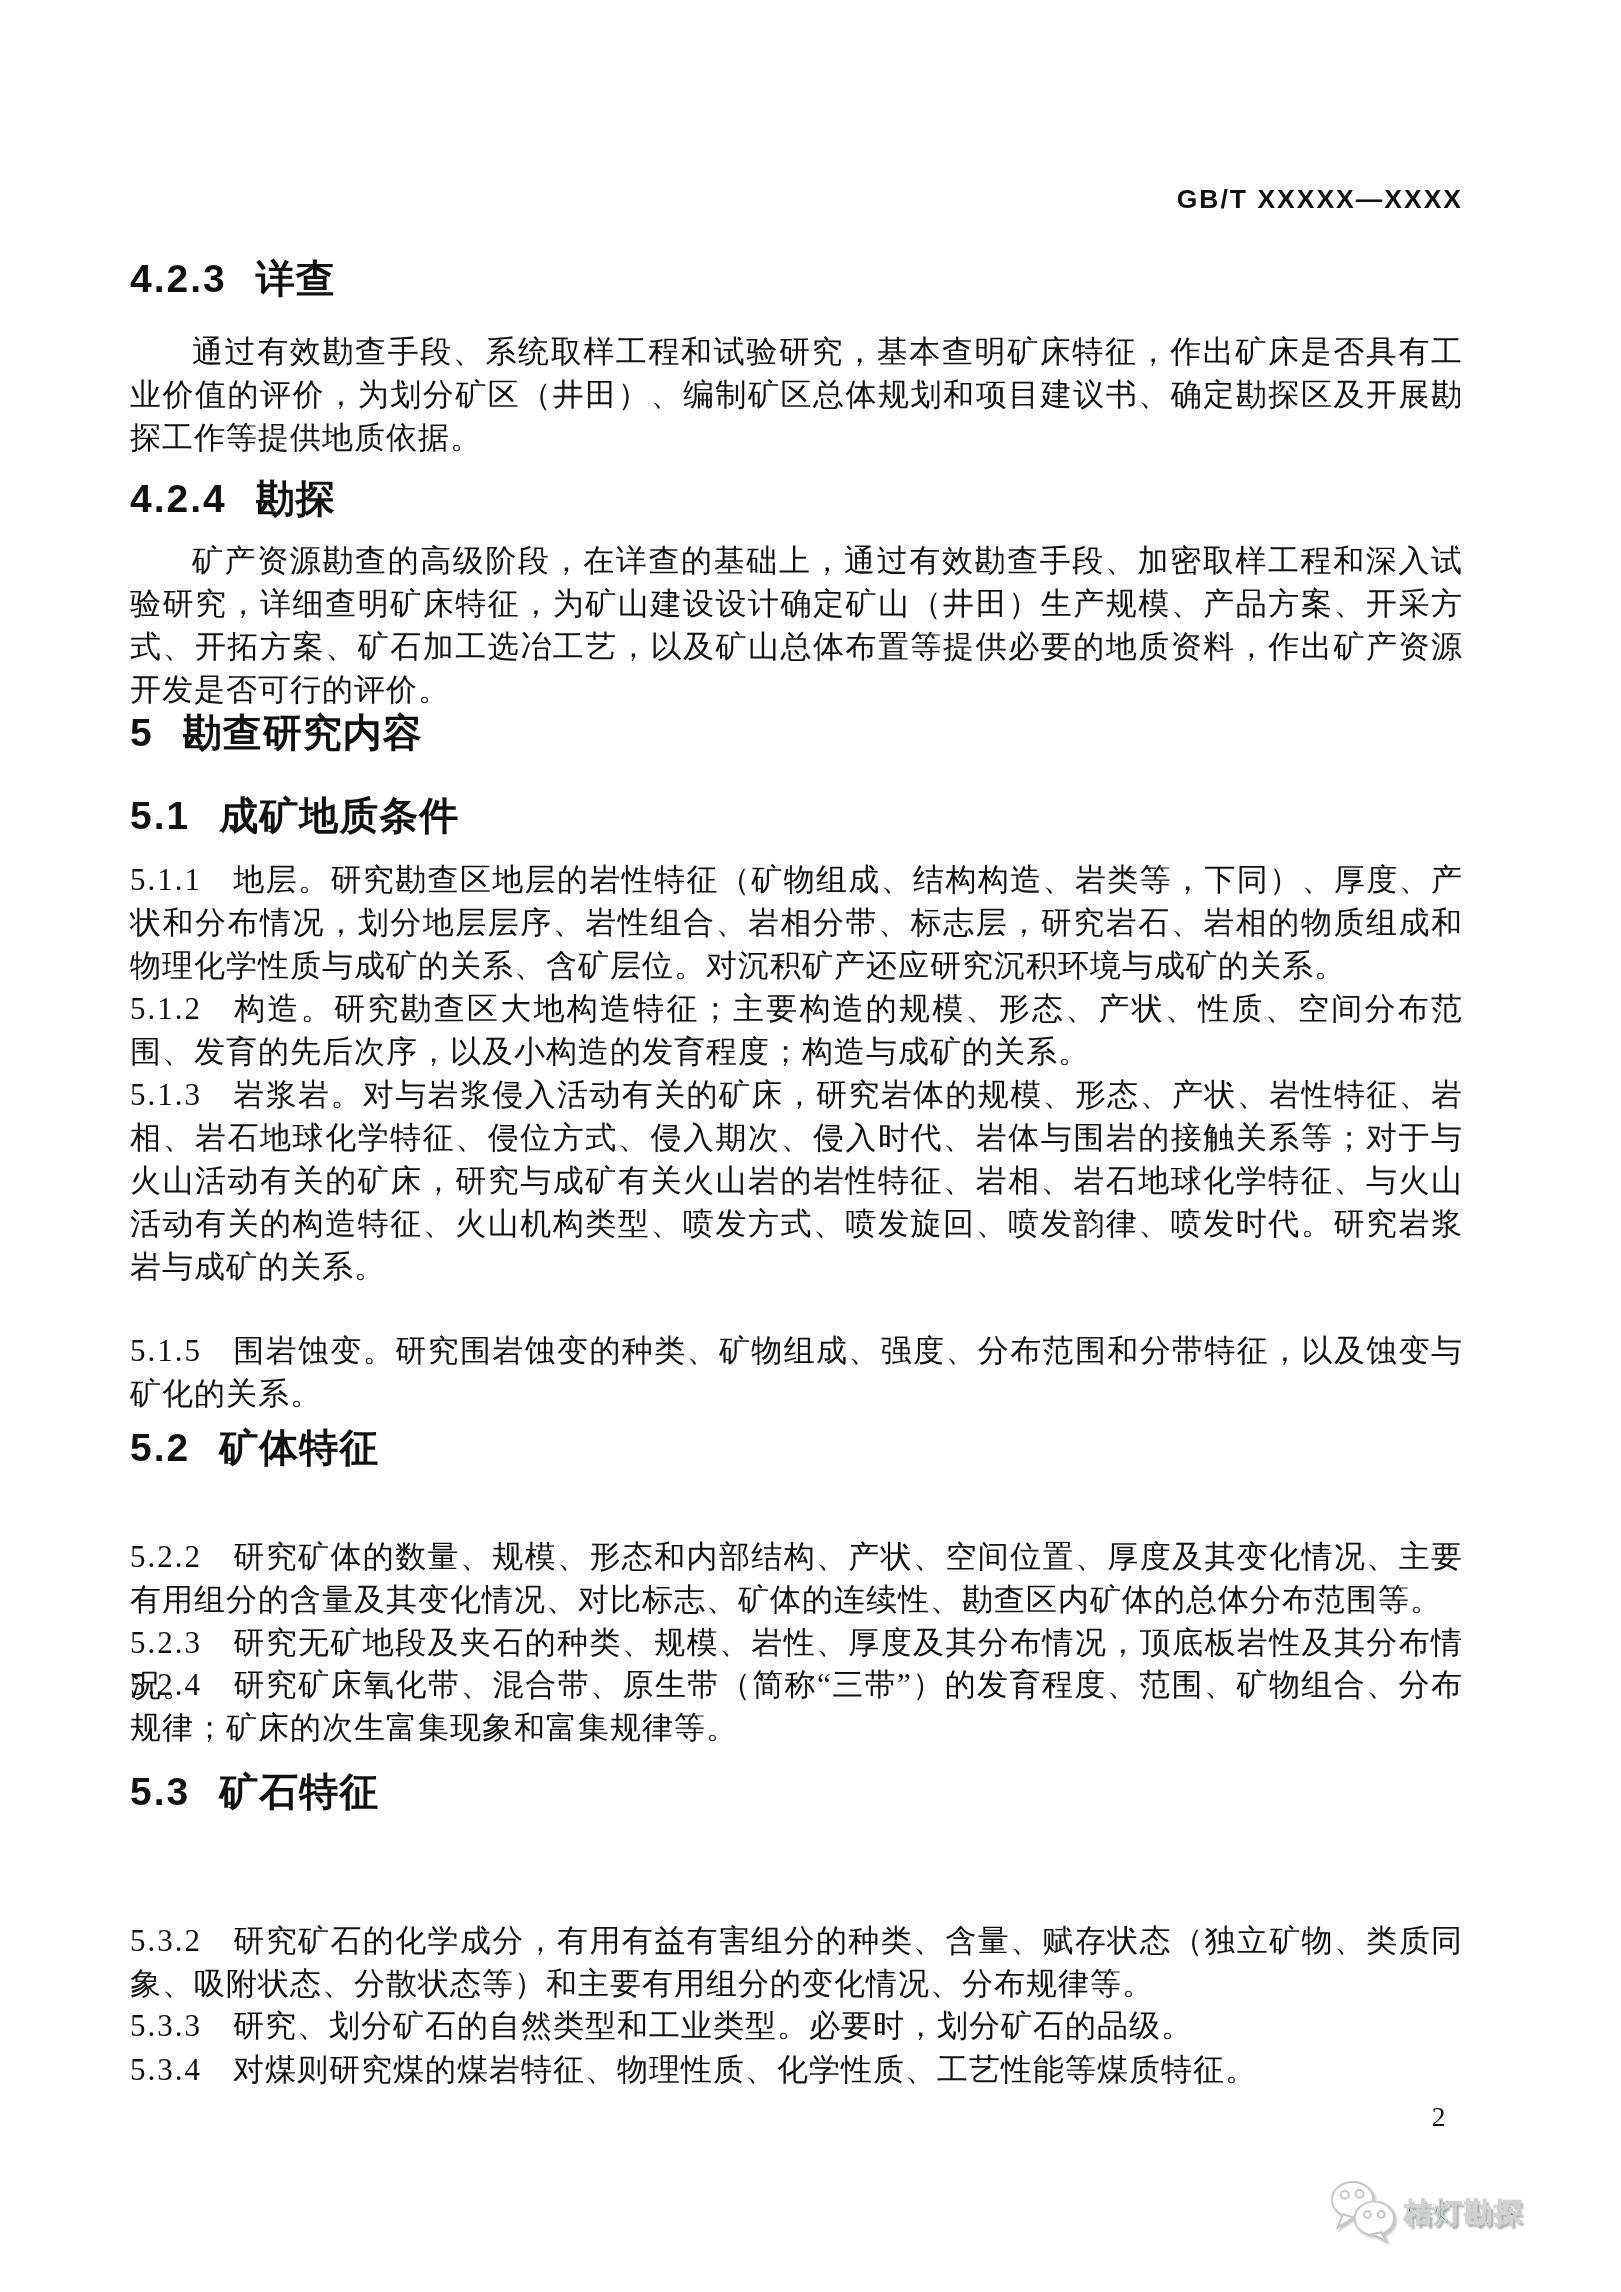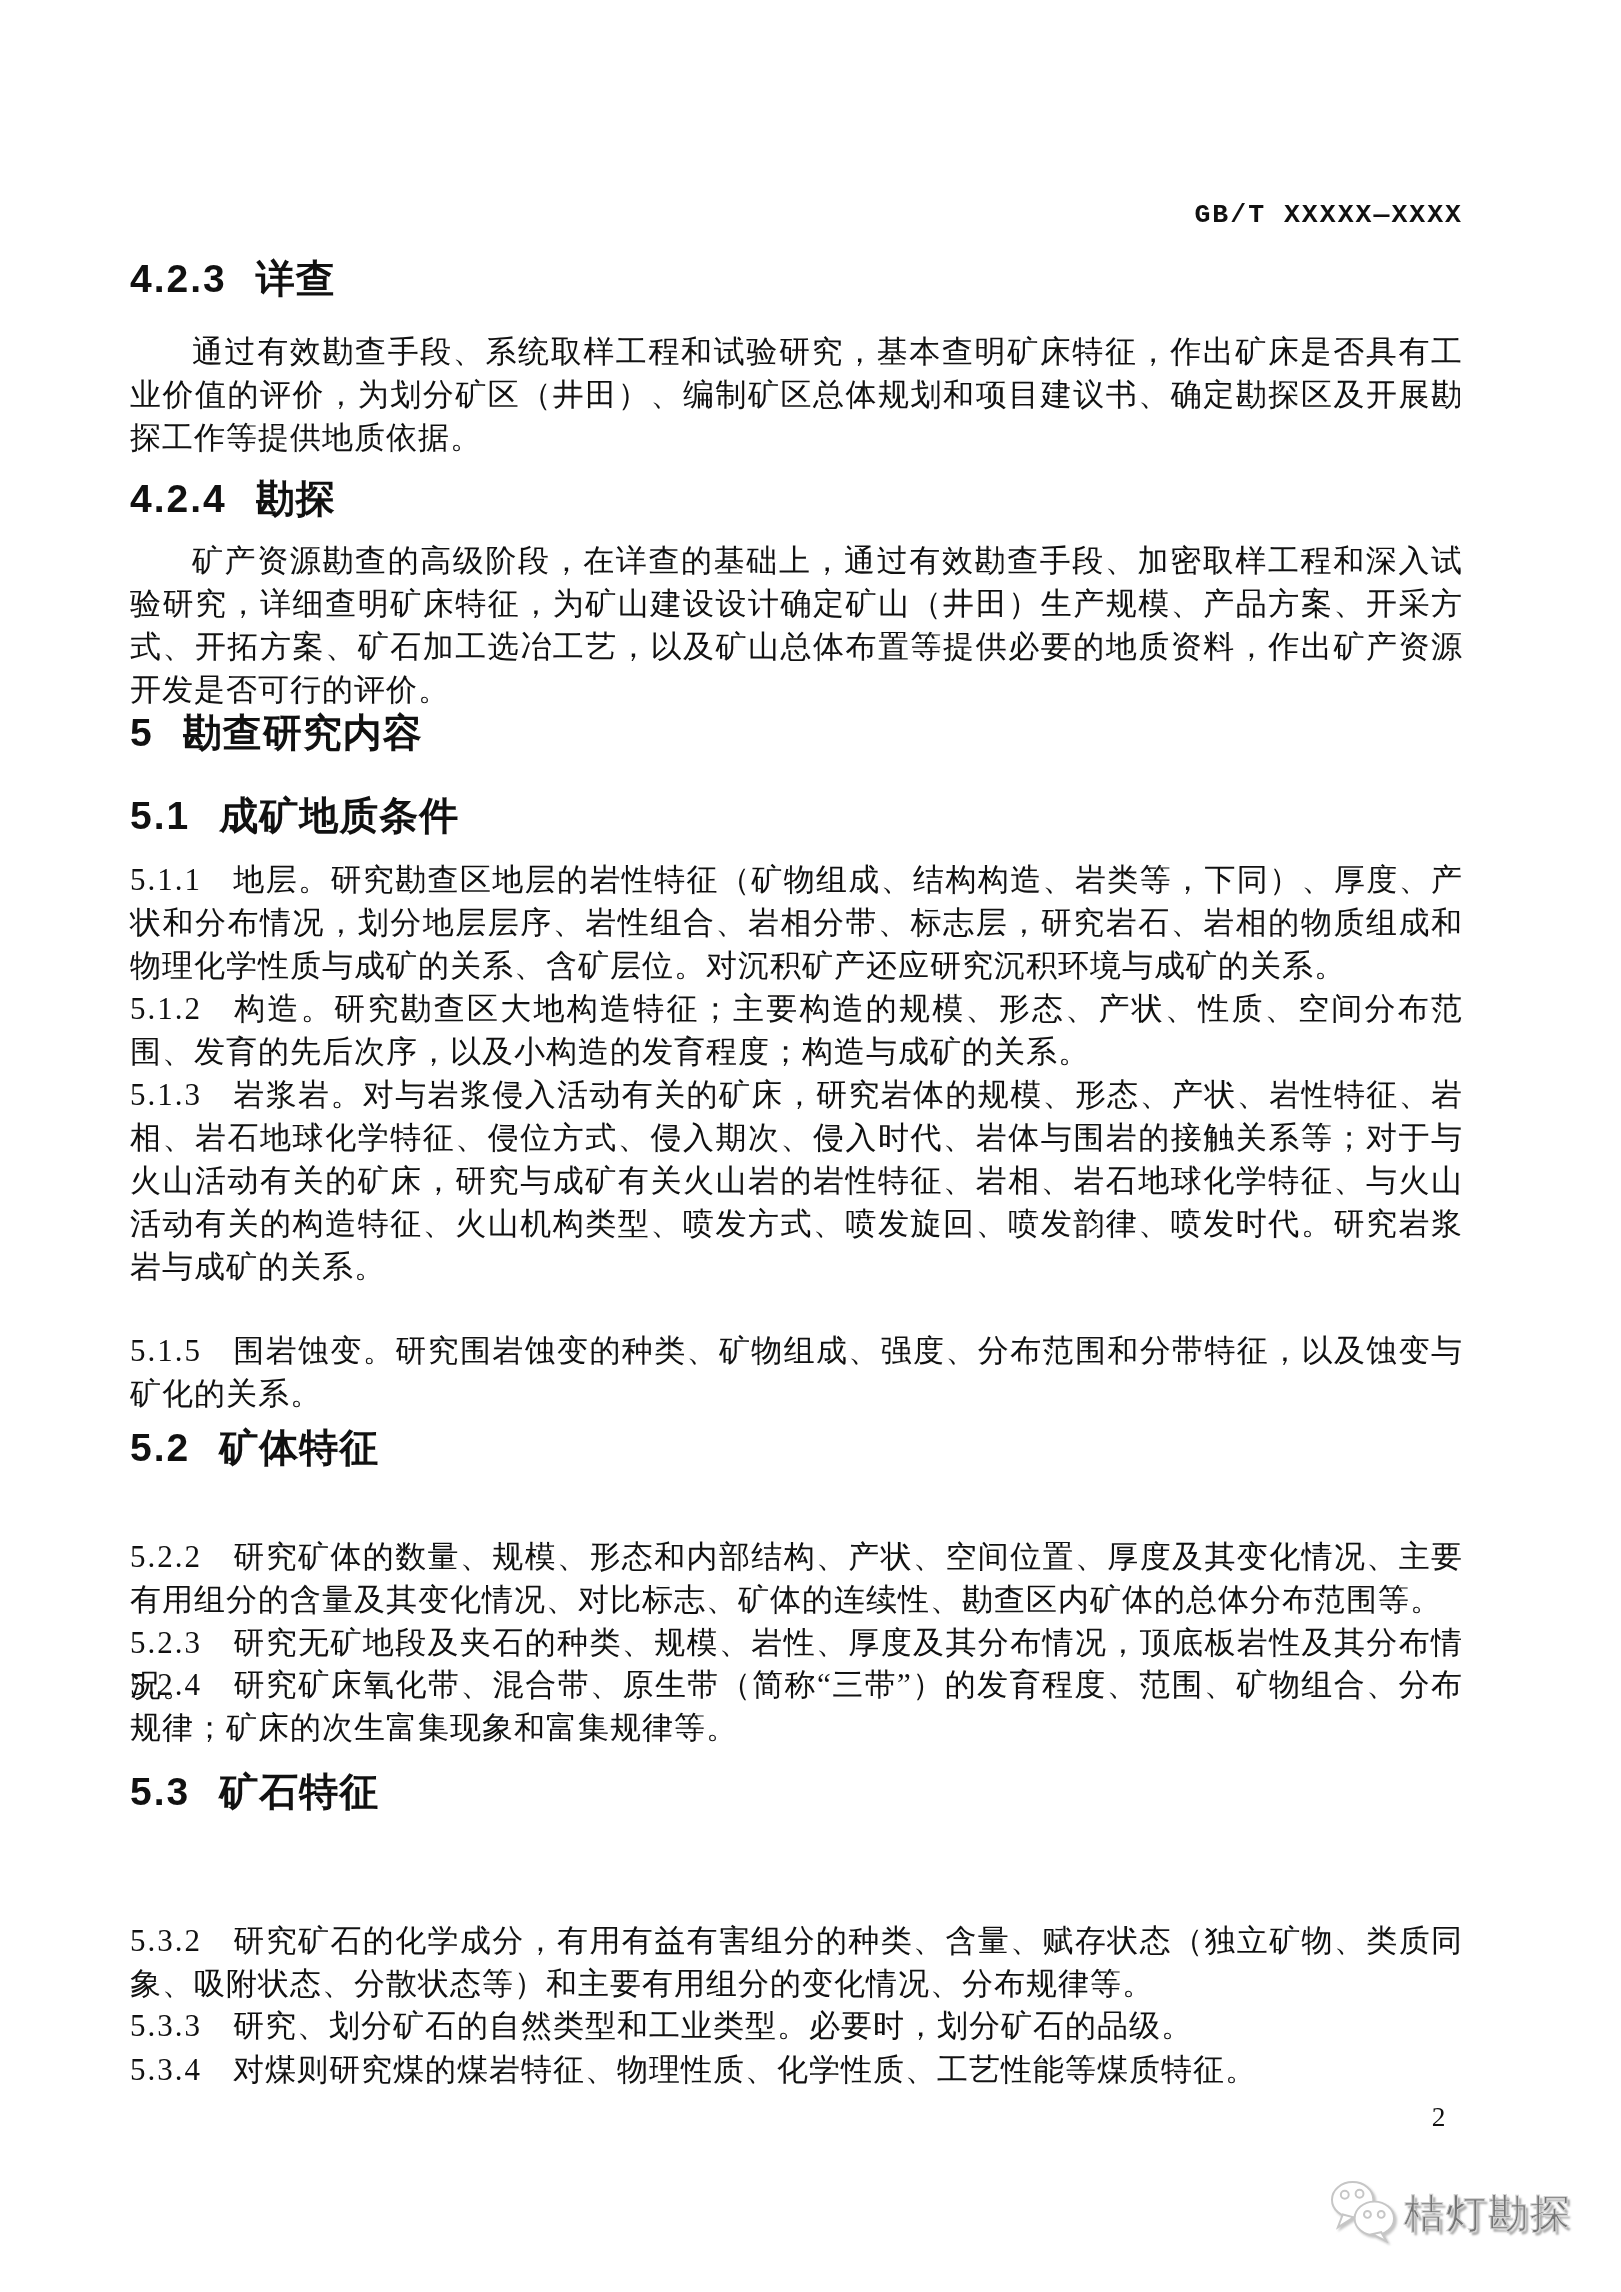--- a/index.html
+++ b/index.html
@@ -12,9 +12,9 @@
     color:#111111;
   }
   .doc-header{
-    position:absolute;top:200px;left:130px;width:1333px;
+    position:absolute;top:184px;left:130px;width:1333px;
     text-align:right;
-    font-family:Liberation Mono, monospace;
+    font-family:Liberation Sans, sans-serif;
     font-weight:bold;font-size:26.5px;letter-spacing:2px;line-height:31px;
   }
   .heading{

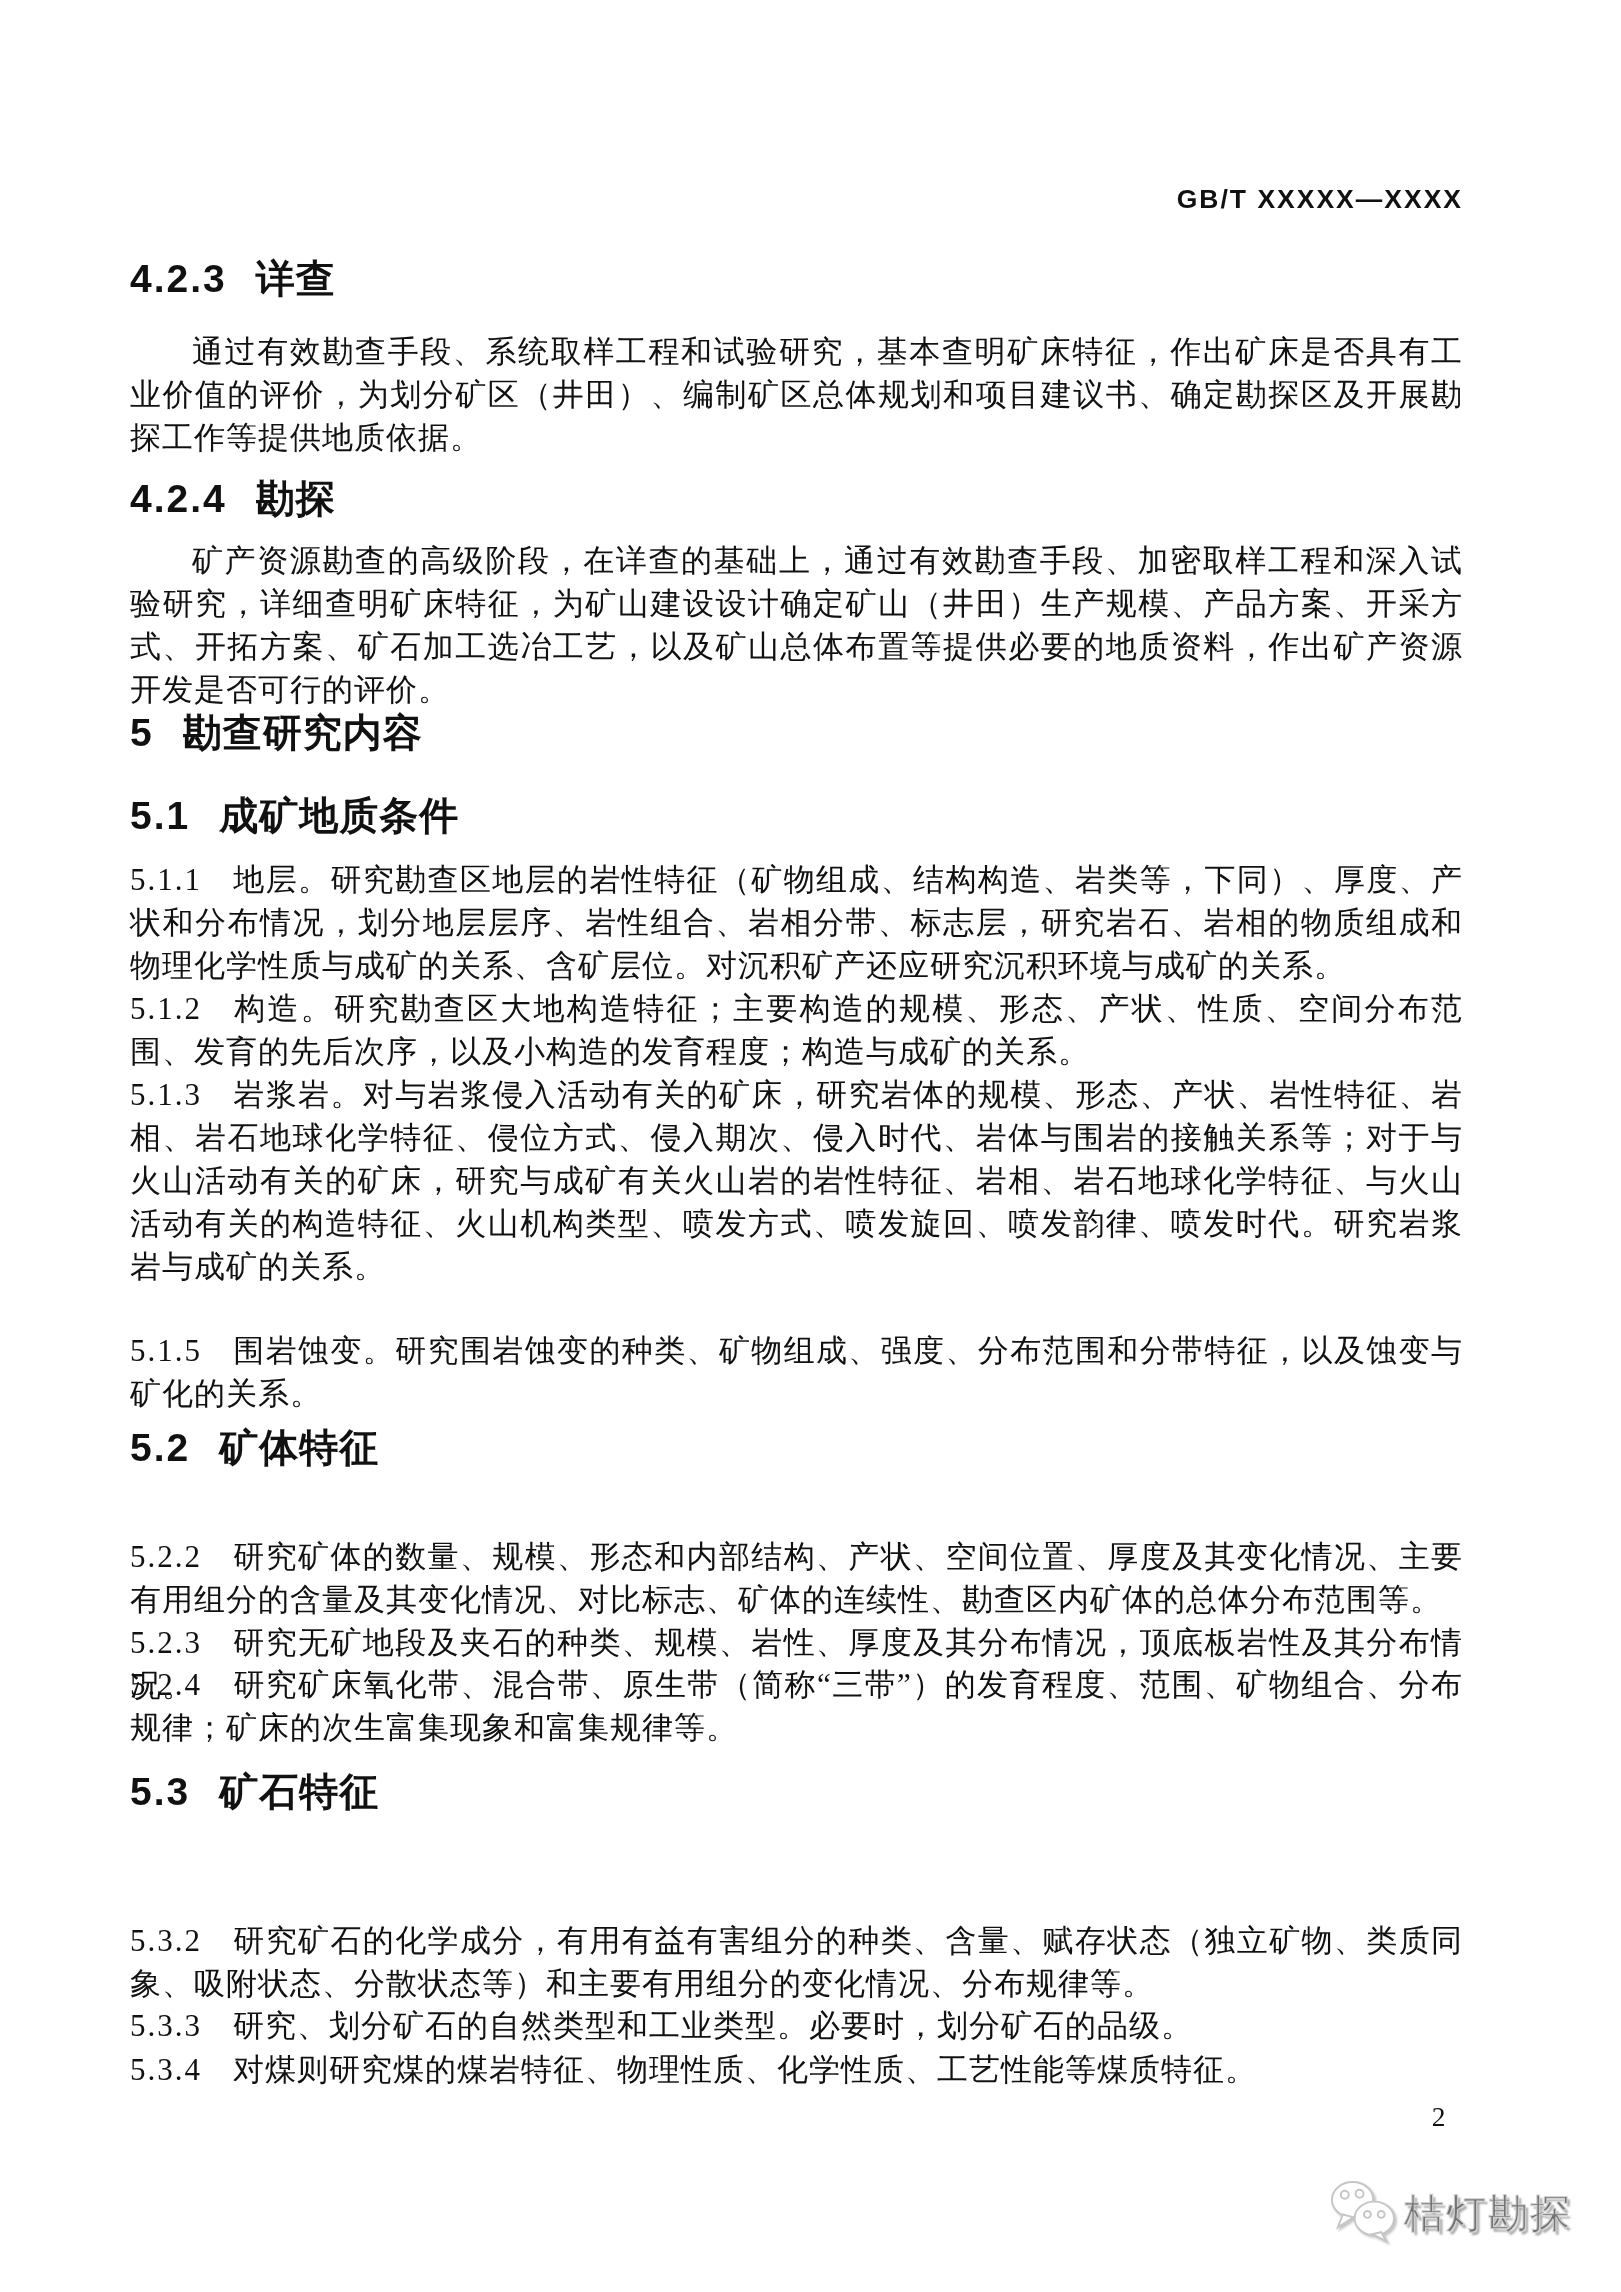--- a/index.html
+++ b/index.html
@@ -44,8 +44,8 @@
   }
   .watermark-text{
     font-family:"Liberation Sans","DejaVu Sans",sans-serif;
-    font-weight:normal;font-size:40px;letter-spacing:2px;line-height:1;
-    color:#737373;
+    font-weight:bold;font-size:28px;letter-spacing:2px;line-height:1;
+    color:#14532d;
     -webkit-text-stroke:1px #d2d2d2;
     text-shadow:2.9px 2.9px 2px #a9a9a9;
     white-space:nowrap;

